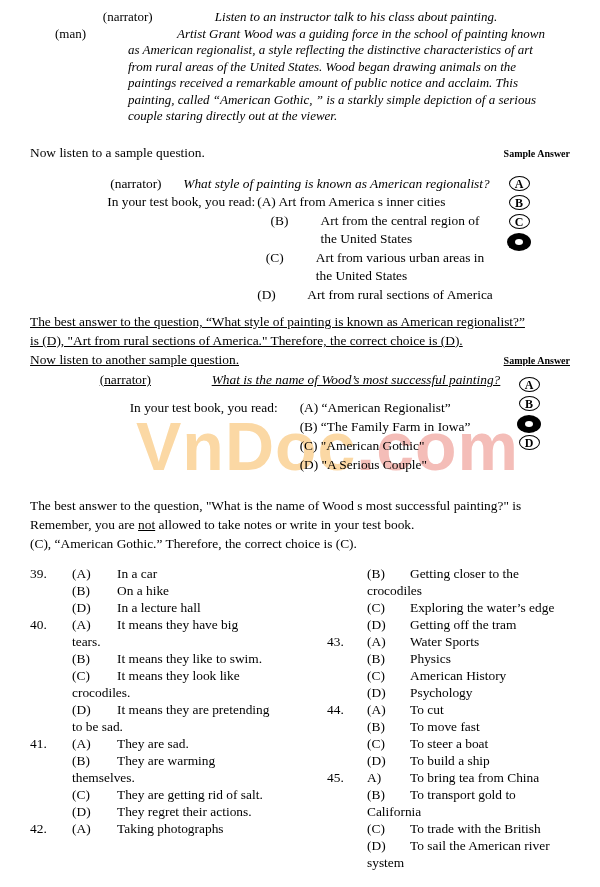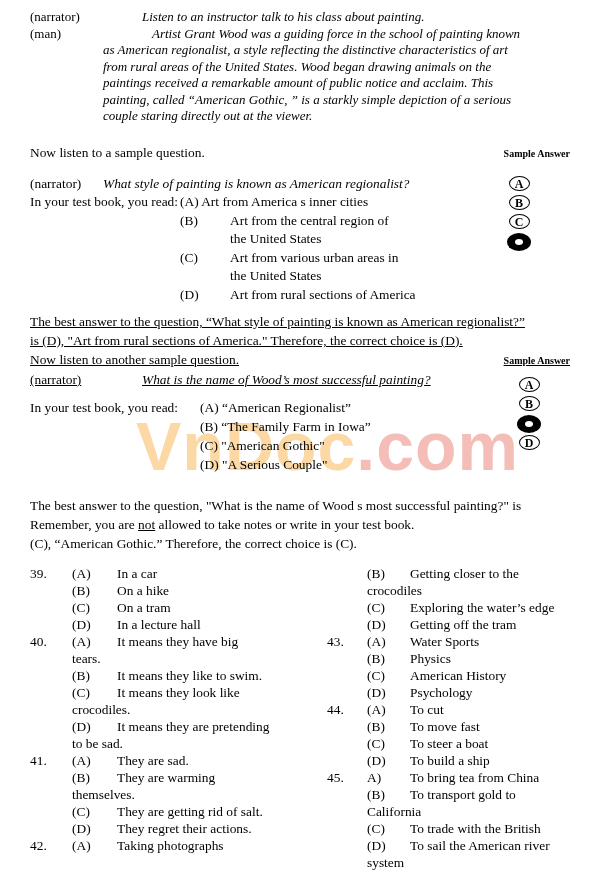--- a/index.html
+++ b/index.html
@@ -12,7 +12,7 @@
   .it{font-style:italic;}
   .b{font-weight:bold;font-size:10px;}
   .u{text-decoration:underline;}
-  .row{display:flex;align-items:flex-start;}
+  .row{display:flex;align-items:flex-start;justify-content:center;}
   .spread{display:flex;justify-content:space-between;align-items:baseline;}
   .lab{flex:none;}
   .w73{width:73px;}

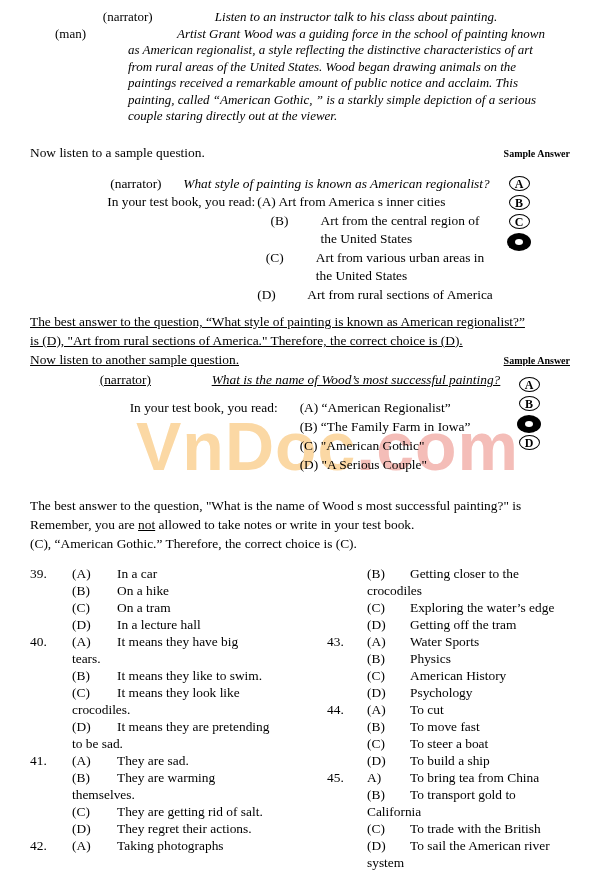--- a/index.html
+++ b/index.html
@@ -158,7 +158,6 @@
       <div class="qcol qleft">
           <div class="qline"><span class="qnum">39.</span><span class="qlbl">(A)</span><span class="qtxt">In a car</span></div>
           <div class="qline"><span class="qnum"></span><span class="qlbl">(B)</span><span class="qtxt">On a hike</span></div>
-          <div class="qline"><span class="qnum"></span><span class="qlbl">(C)</span><span class="qtxt">On a tram</span></div>
           <div class="qline"><span class="qnum"></span><span class="qlbl">(D)</span><span class="qtxt">In a lecture hall</span></div>
           <div class="qline"><span class="qnum">40.</span><span class="qlbl">(A)</span><span class="qtxt">It means they have big</span></div>
           <div class="qline"><span class="qnum"></span><span class="qtxt">tears.</span></div>

